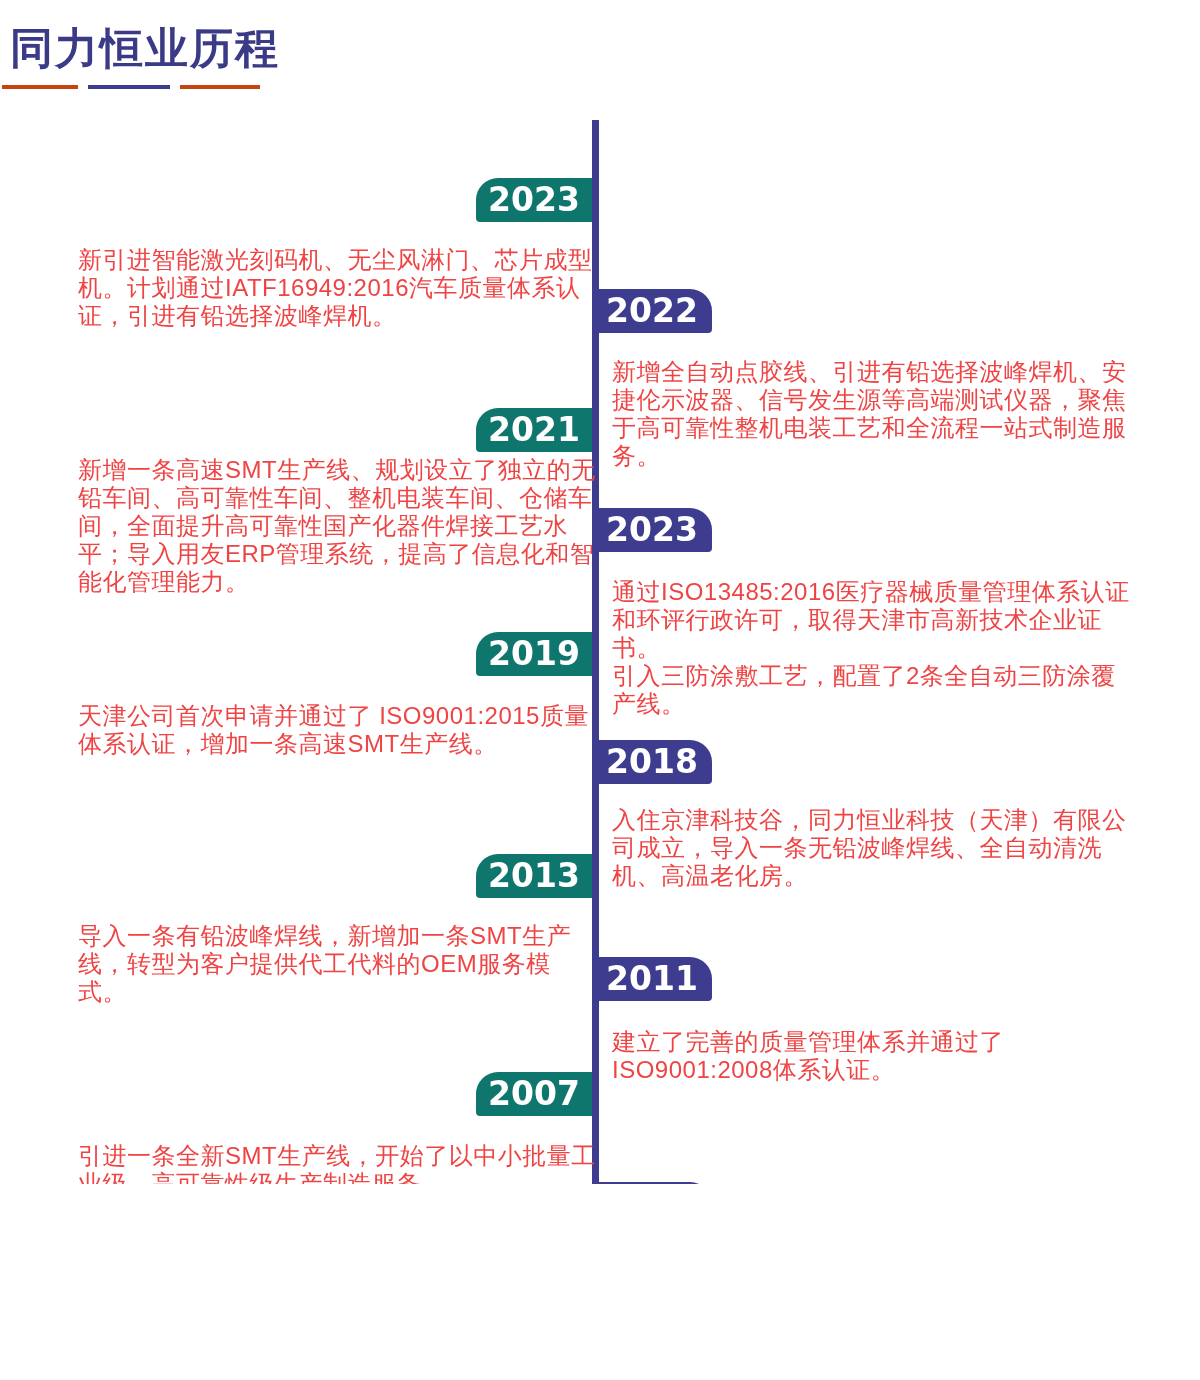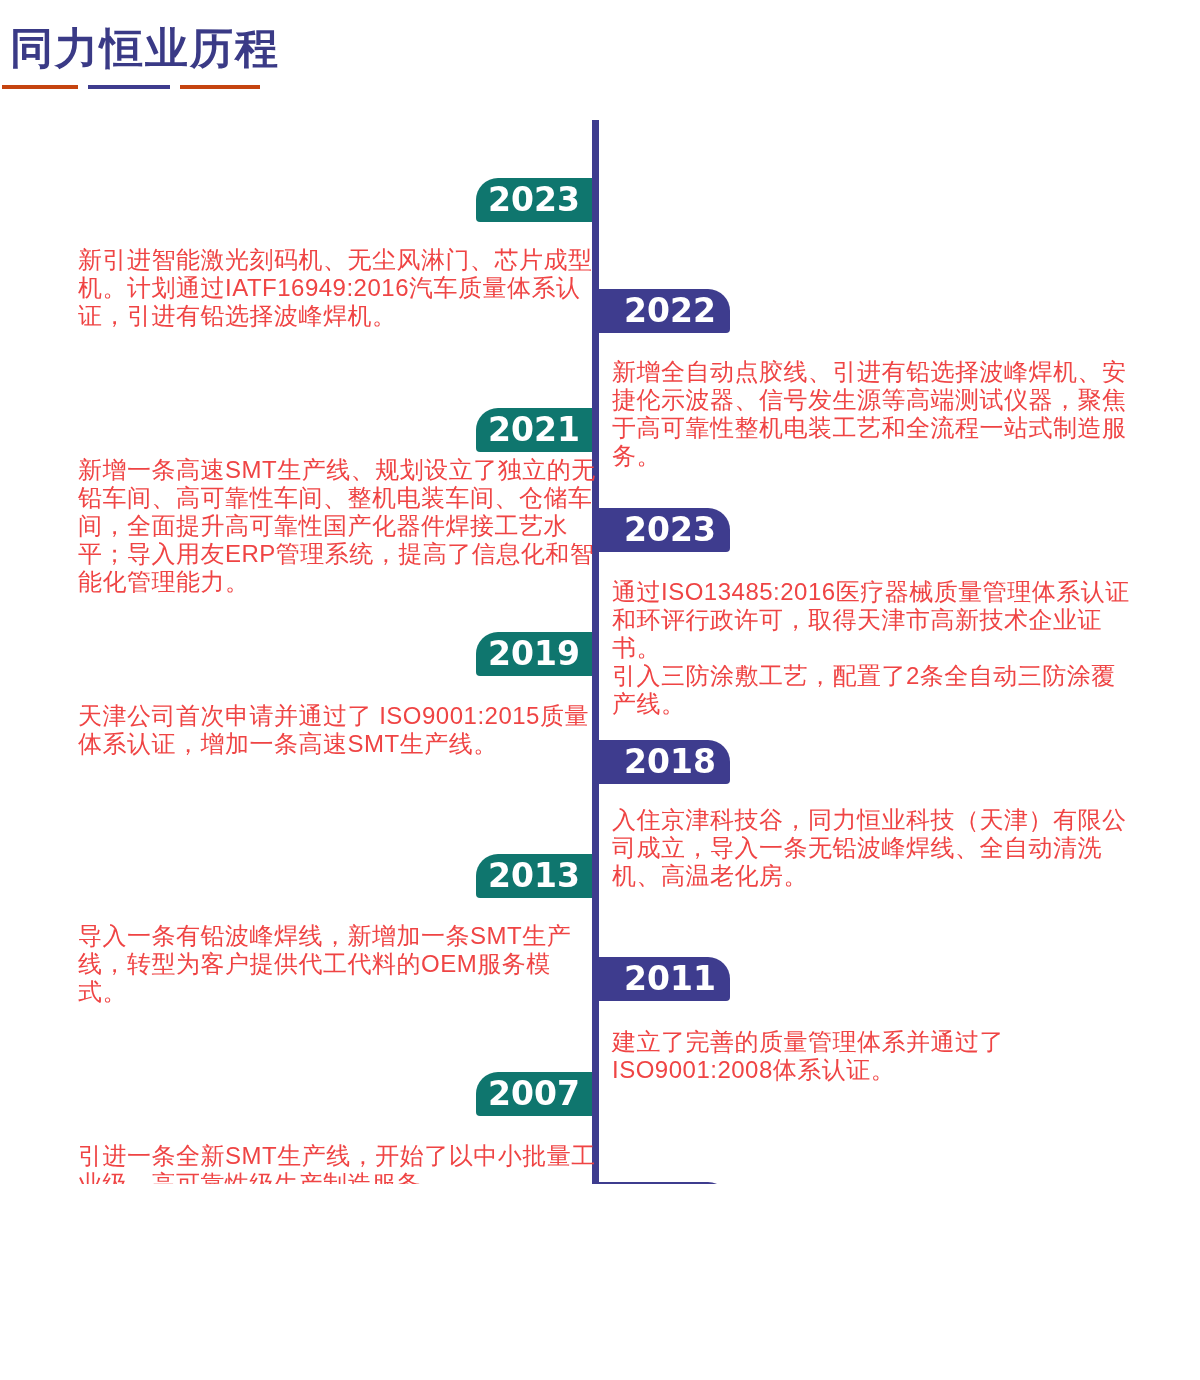--- a/index.html
+++ b/index.html
@@ -37,7 +37,7 @@
     font-family:"DejaVu Sans","Liberation Sans",sans-serif;
   }
   .badge.left  { left:476px; width:116px; background:#0f766e; border-radius:22px 0 0 4px; }
-  .badge.right { left:592px; width:120px; background:#3e3c8e; border-radius:0 22px 4px 0;padding-left:18px; }
+  .badge.right { left:592px; width:120px; background:#3e3c8e; border-radius:0 22px 4px 0; }
 
   
   .ev-text {

